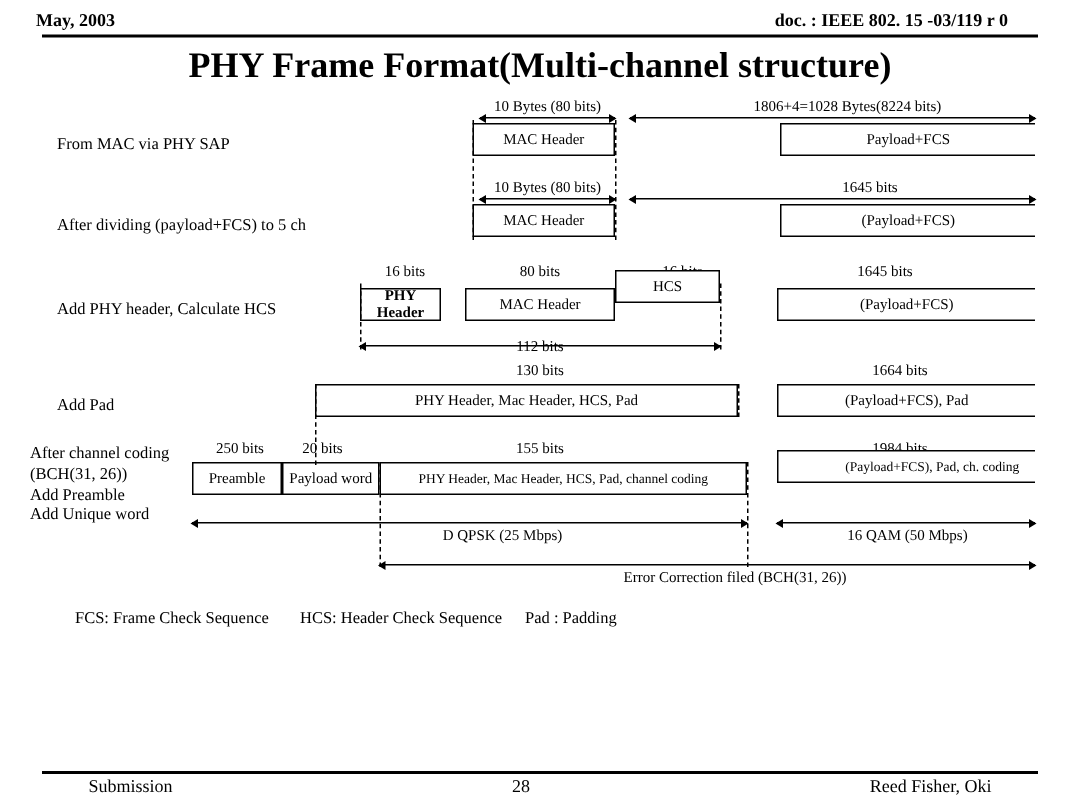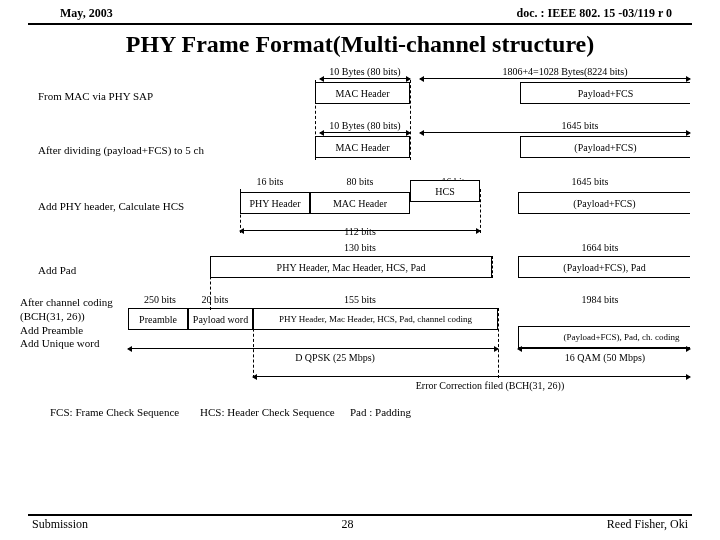--- a/index.html
+++ b/index.html
@@ -16,7 +16,7 @@
   .header-row {
     display: flex;
     justify-content: space-between;
-    padding: 6px 48px 0 60px;
+    padding: 6px 48px 0 24px;
     font-weight: bold;
     font-size: 12px;
   }

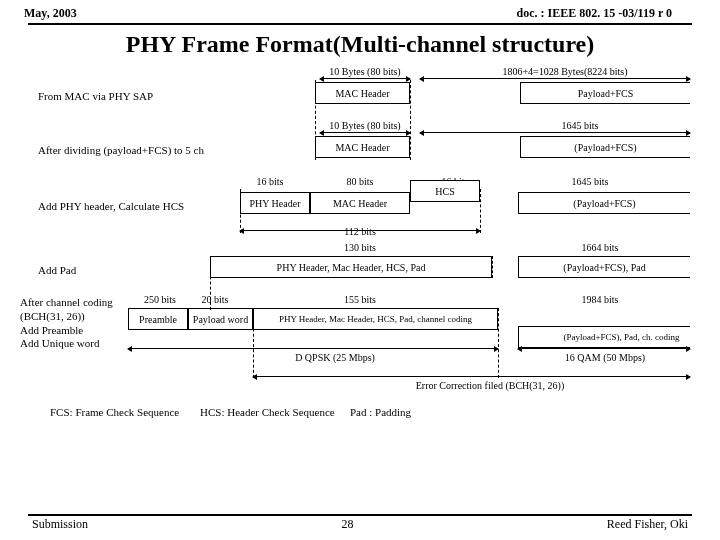--- a/index.html
+++ b/index.html
@@ -103,7 +103,7 @@
   <div class="seglabel" style="left:300px; top:110px; width:80px;">80 bits</div>
   <div class="seglabel" style="left:405px; top:110px; width:60px;">16 bits</div>
   <div class="seglabel" style="left:530px; top:110px; width:80px;">1645 bits</div>
-  <div class="box" style="left:220px; top:126px; width:70px; height:22px;">PHY Header</div>
+  <div class="box" style="left:220px; top:126px; width:54px; height:22px;font-weight:bold;">PHY Header</div>
   <div class="box" style="left:290px; top:126px; width:100px; height:22px;">MAC Header</div>
   <div class="box" style="left:390px; top:114px; width:70px; height:22px;">HCS</div>
   <div class="box" style="left:498px; top:126px; width:172px; height:22px; border-right:none;">(Payload+FCS)</div>

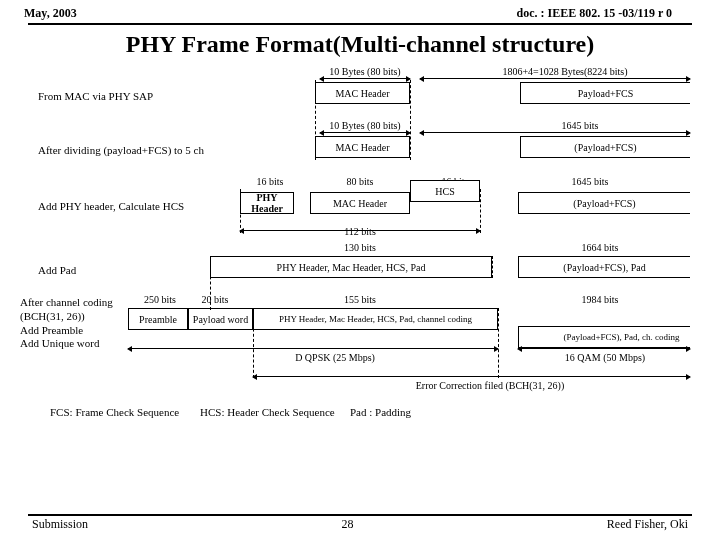--- a/index.html
+++ b/index.html
@@ -128,7 +128,7 @@
   <div class="box" style="left:108px; top:242px; width:60px; height:22px;">Preamble</div>
   <div class="box" style="left:168px; top:242px; width:65px; height:22px;">Payload word</div>
   <div class="box" style="left:233px; top:242px; width:245px; height:22px; font-size:9px;">PHY Header, Mac Header, HCS, Pad, channel coding</div>
-  <div class="box" style="left:498px; top:260px; width:172px; height:22px; font-size:9px; border-right:none;padding-left:36px;">(Payload+FCS), Pad, ch. coding</div>
+  <div class="box" style="left:498px; top:234px; width:172px; height:22px; font-size:9px; border-right:none;padding-left:36px;">(Payload+FCS), Pad, ch. coding</div>
 
   <div class="arrowline" style="left:108px; top:282px; width:370px;"></div>
   <div class="seglabel" style="left:230px; top:286px; width:160px; white-space:pre;">    D QPSK (25 Mbps)</div>

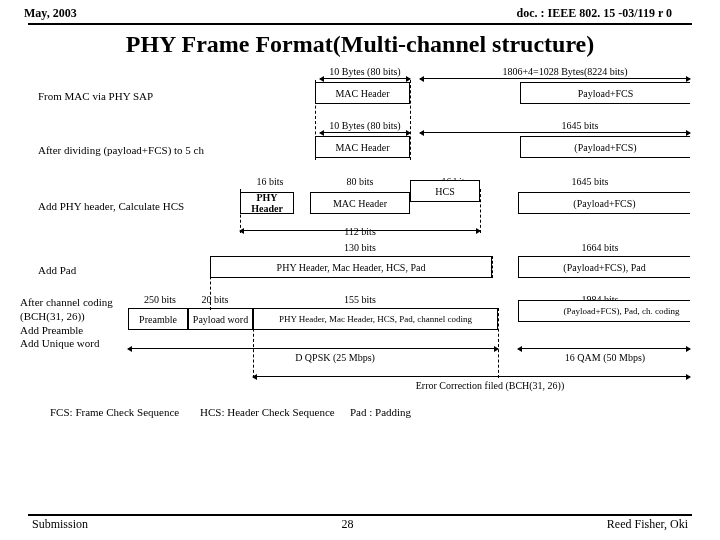--- a/index.html
+++ b/index.html
@@ -52,7 +52,7 @@
   .footer-row {
     display: flex;
     justify-content: space-between;
-    padding: 0 32px;
+    padding: 0 59px;
     font-size: 12px;
     position: absolute;
     bottom: 8px;

